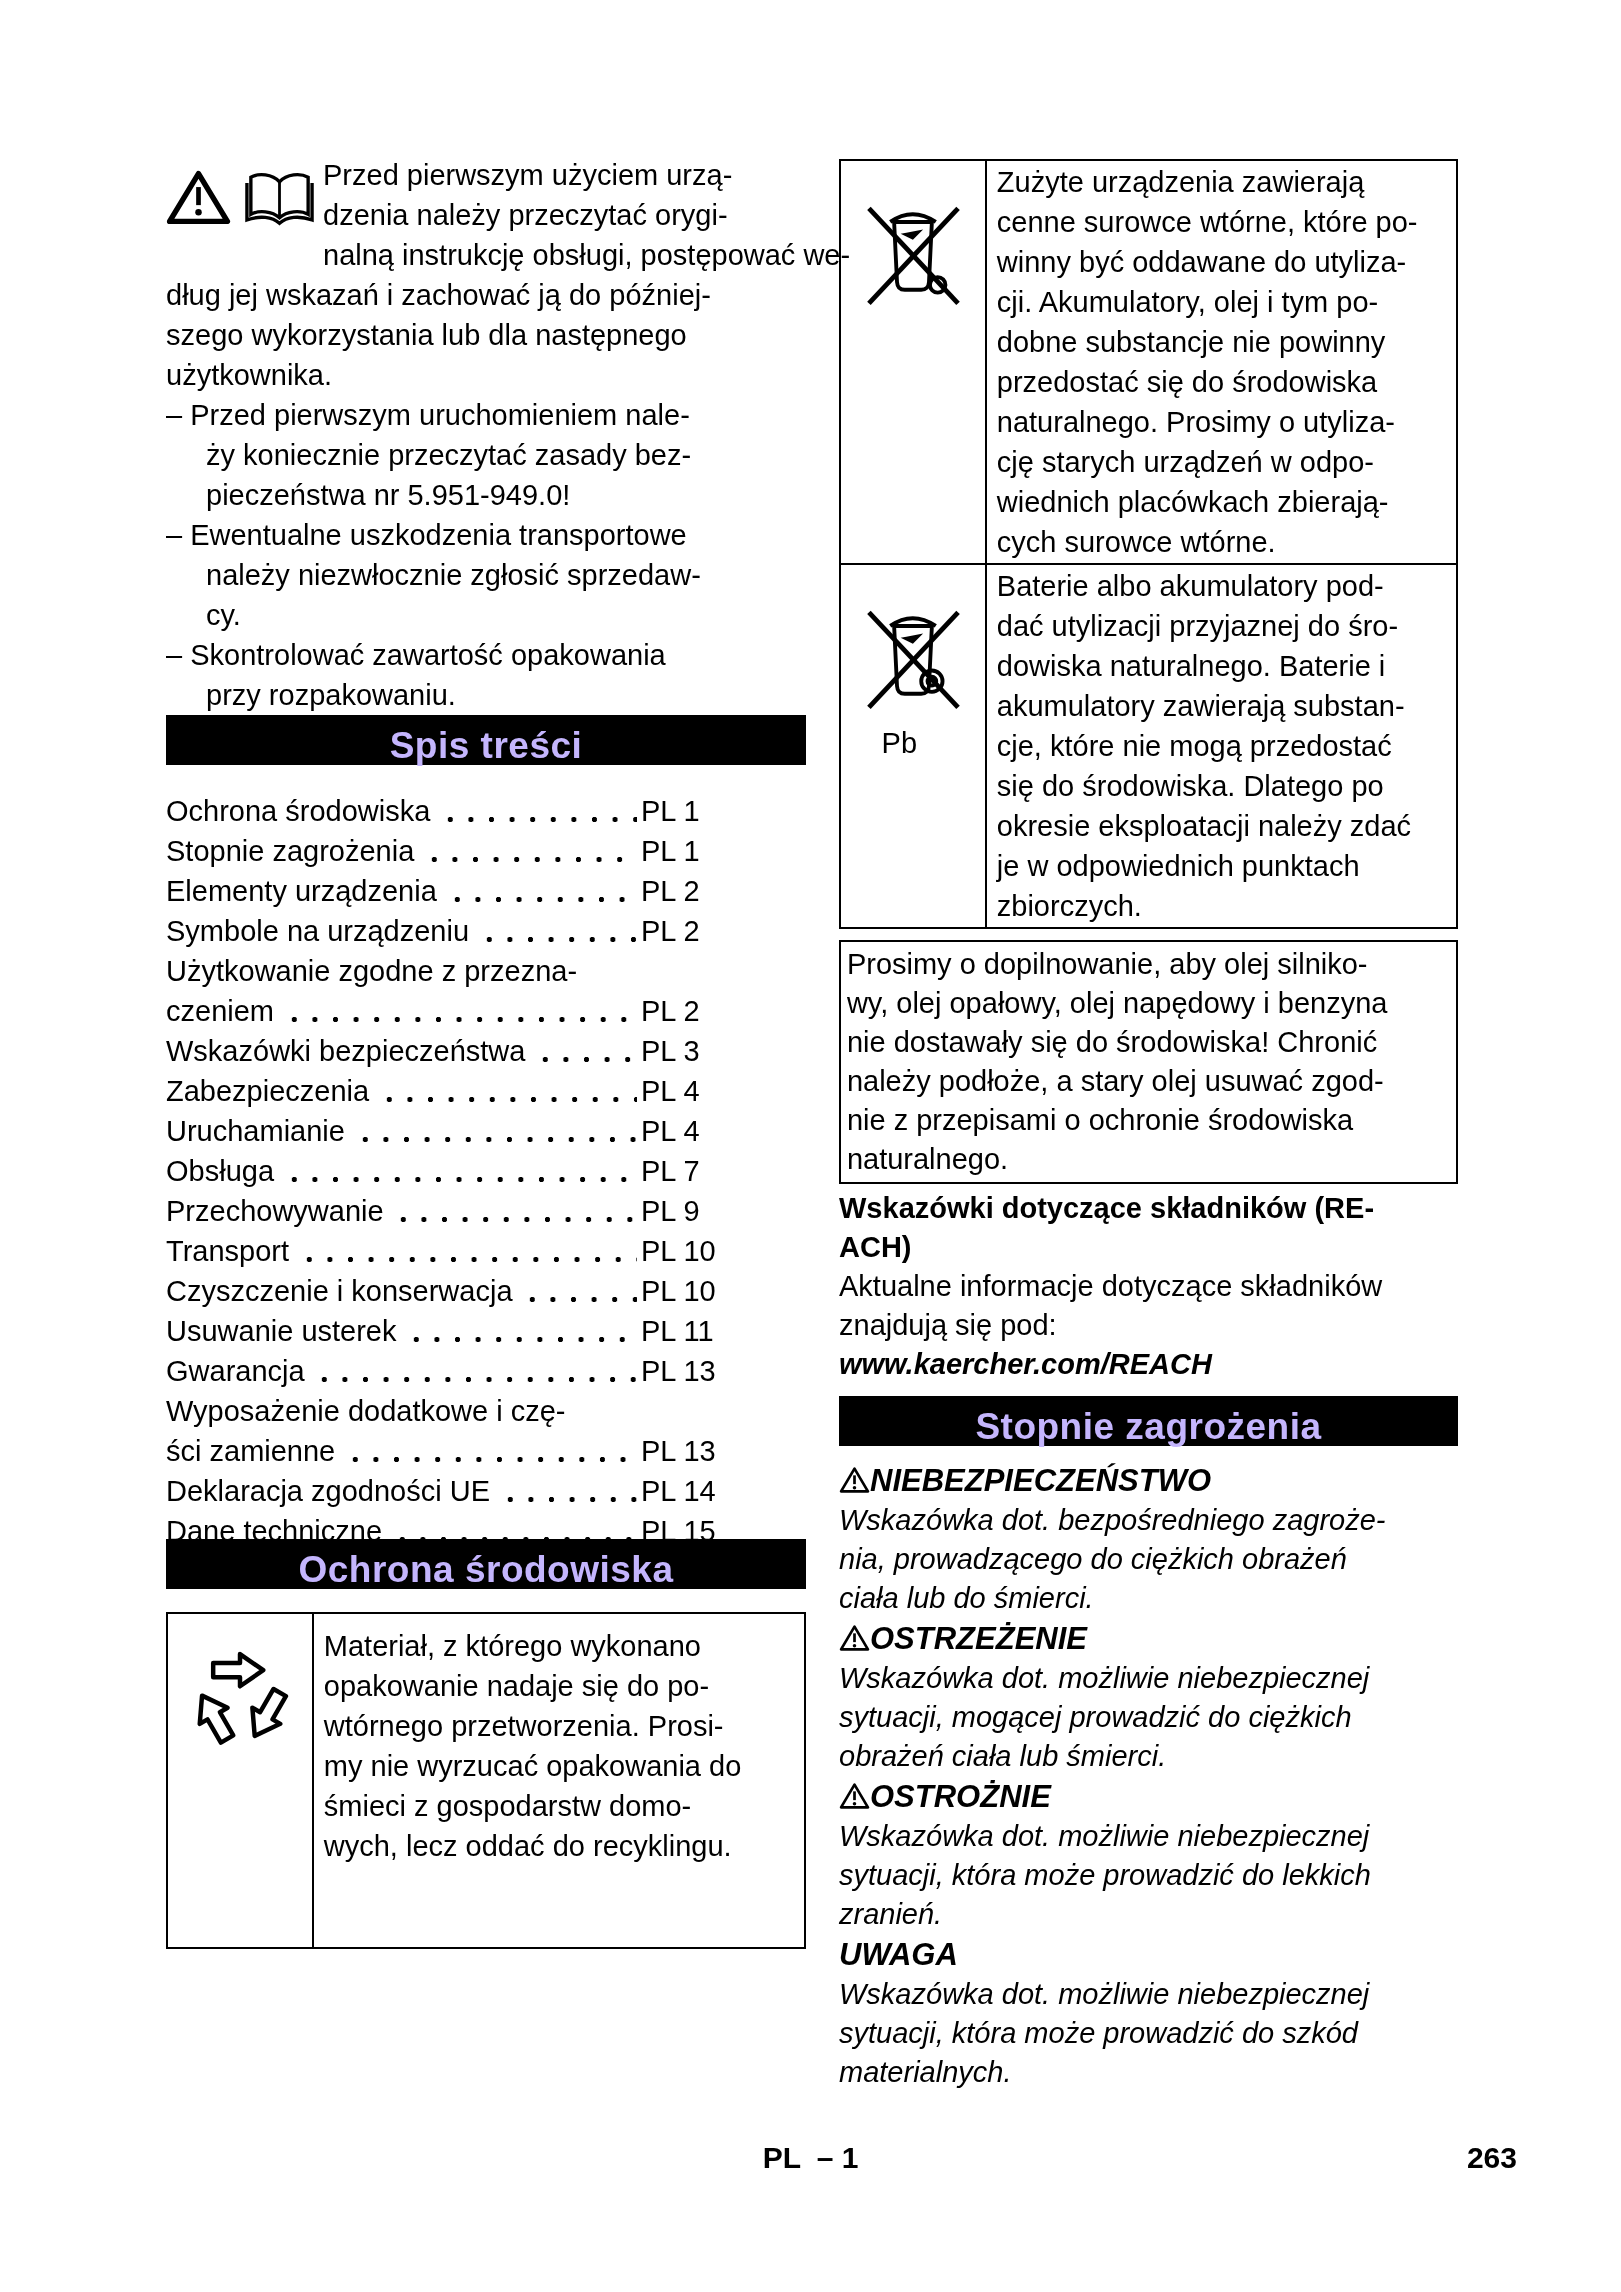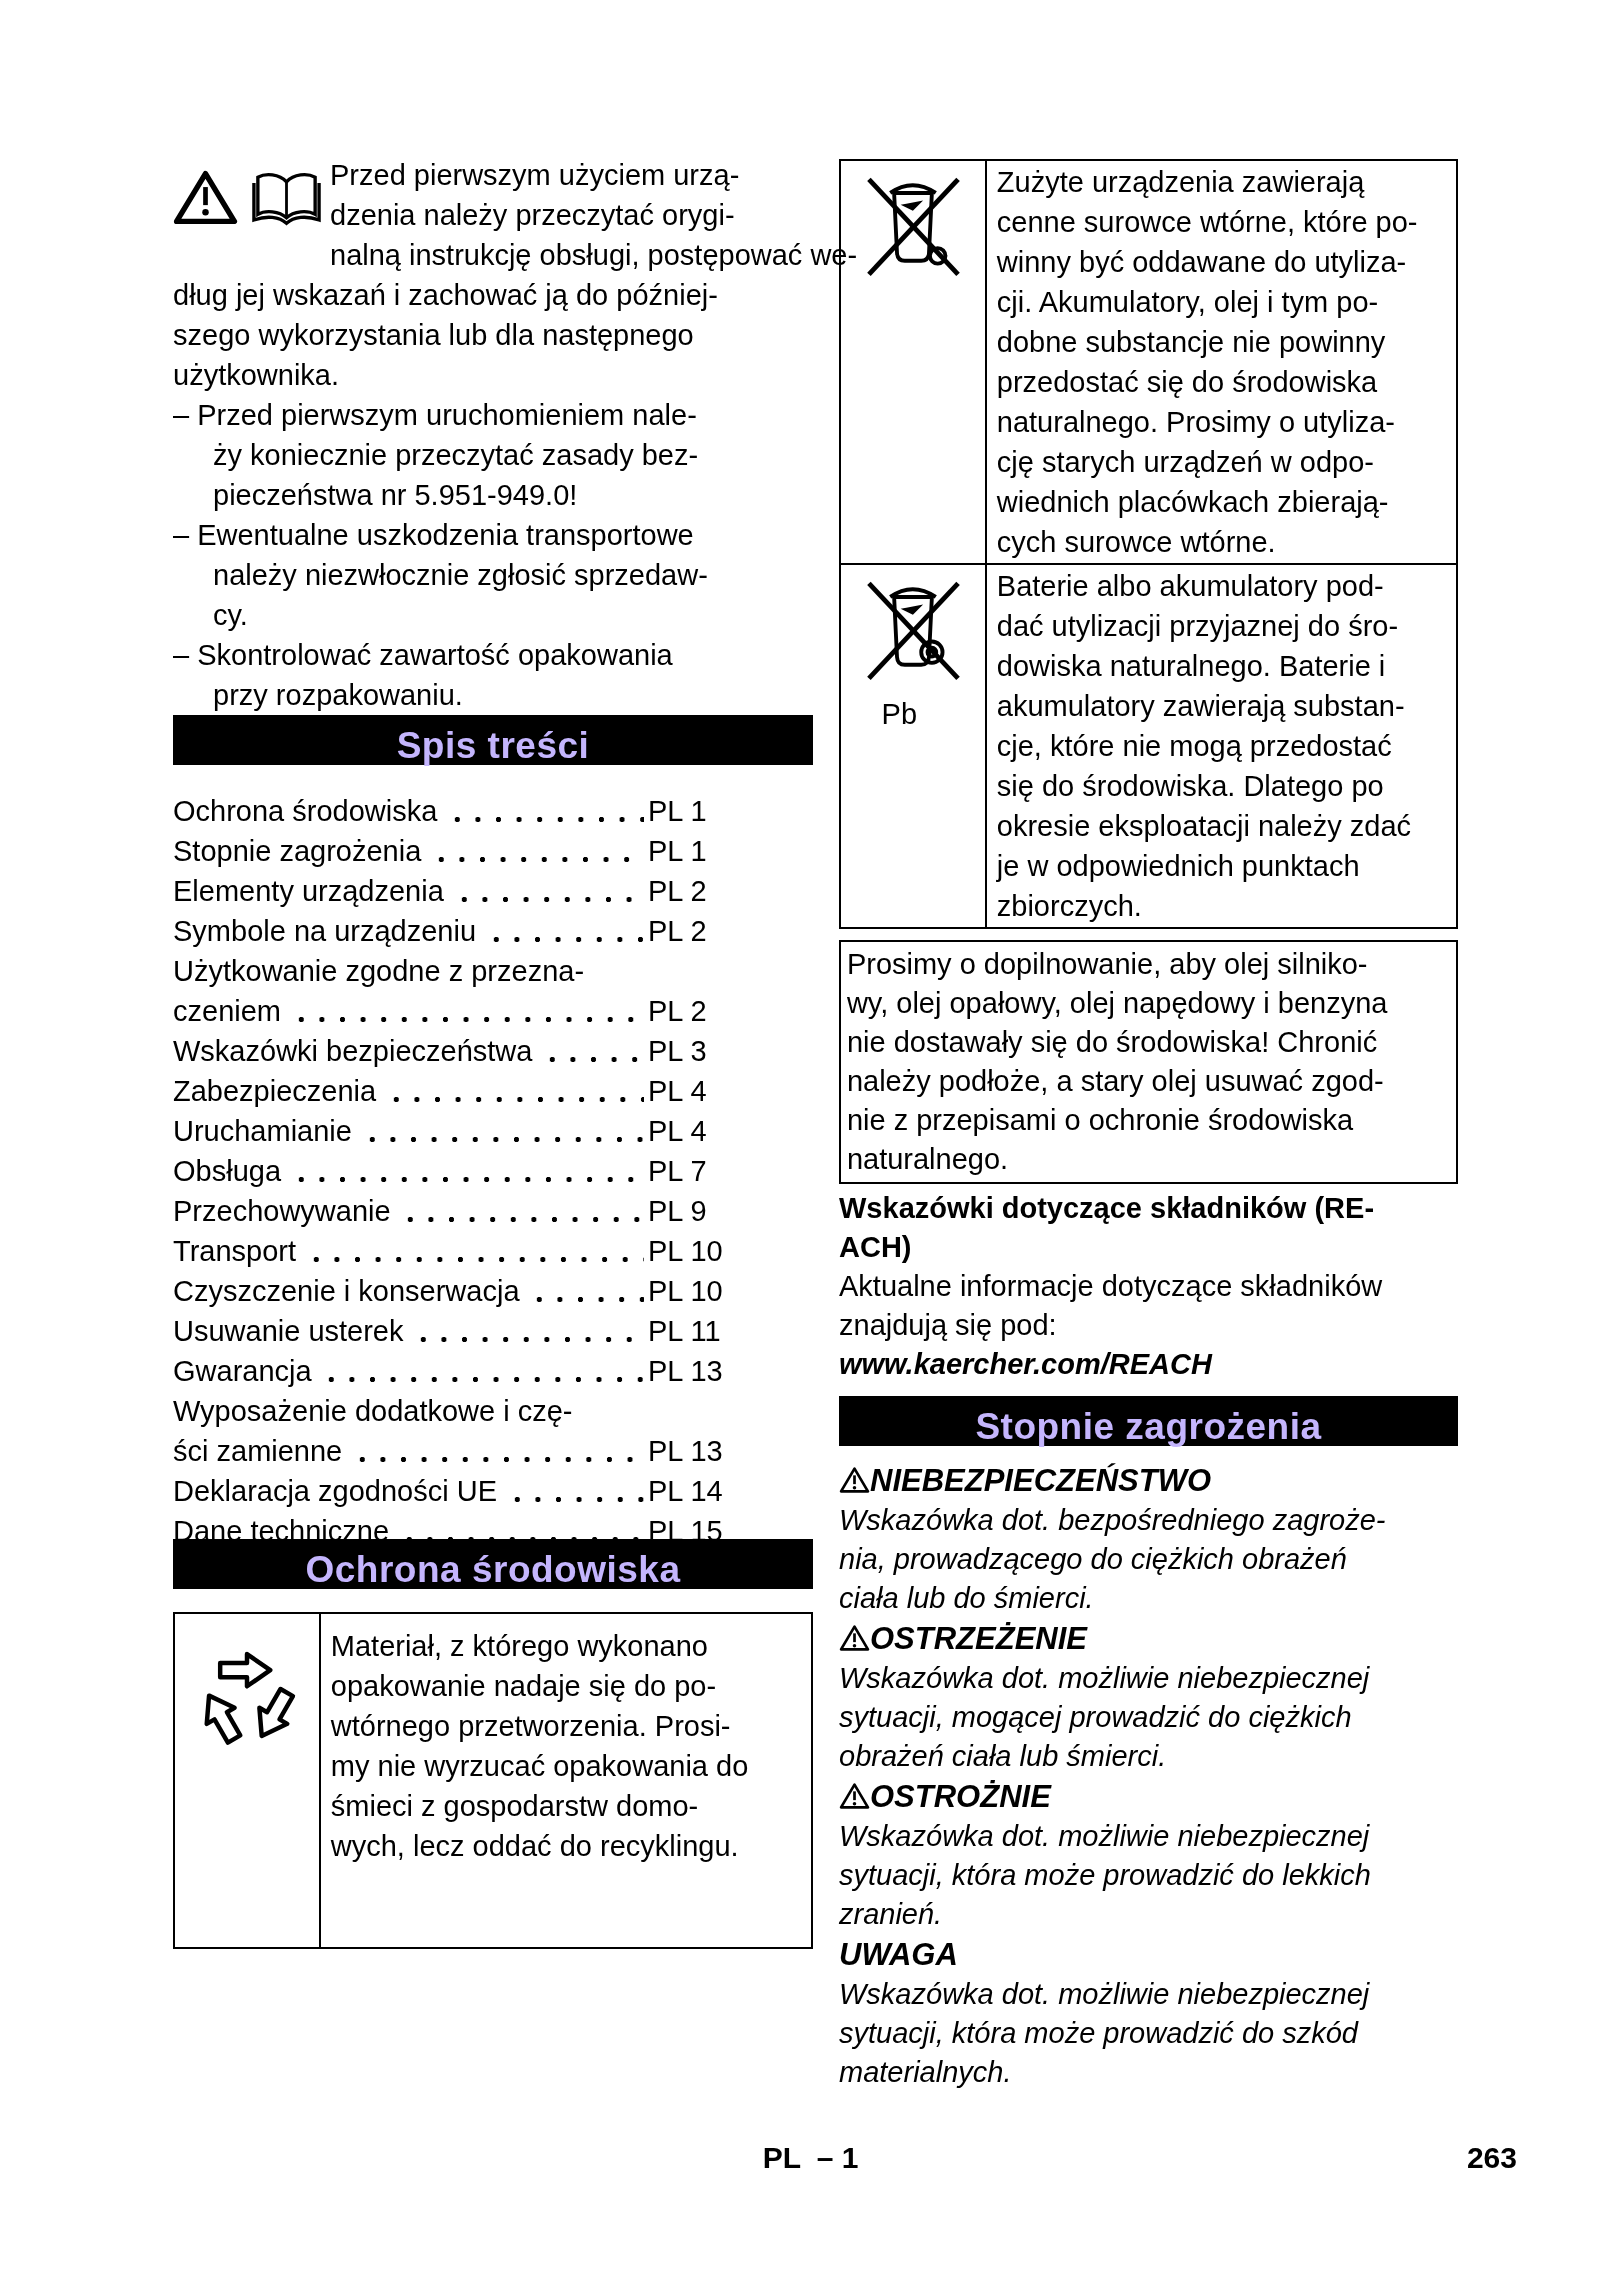--- a/index.html
+++ b/index.html
@@ -10,7 +10,7 @@
     font-size:29px; line-height:40px;
   }
   .pre { white-space:pre; }
-  .col-left  { position:absolute; left:173px; top:155px; width:640px; }
+  .col-left  { position:absolute; left:166px; top:155px; width:640px; }
   .col-right { position:absolute; left:839px; top:159px; width:619px; }
 
   

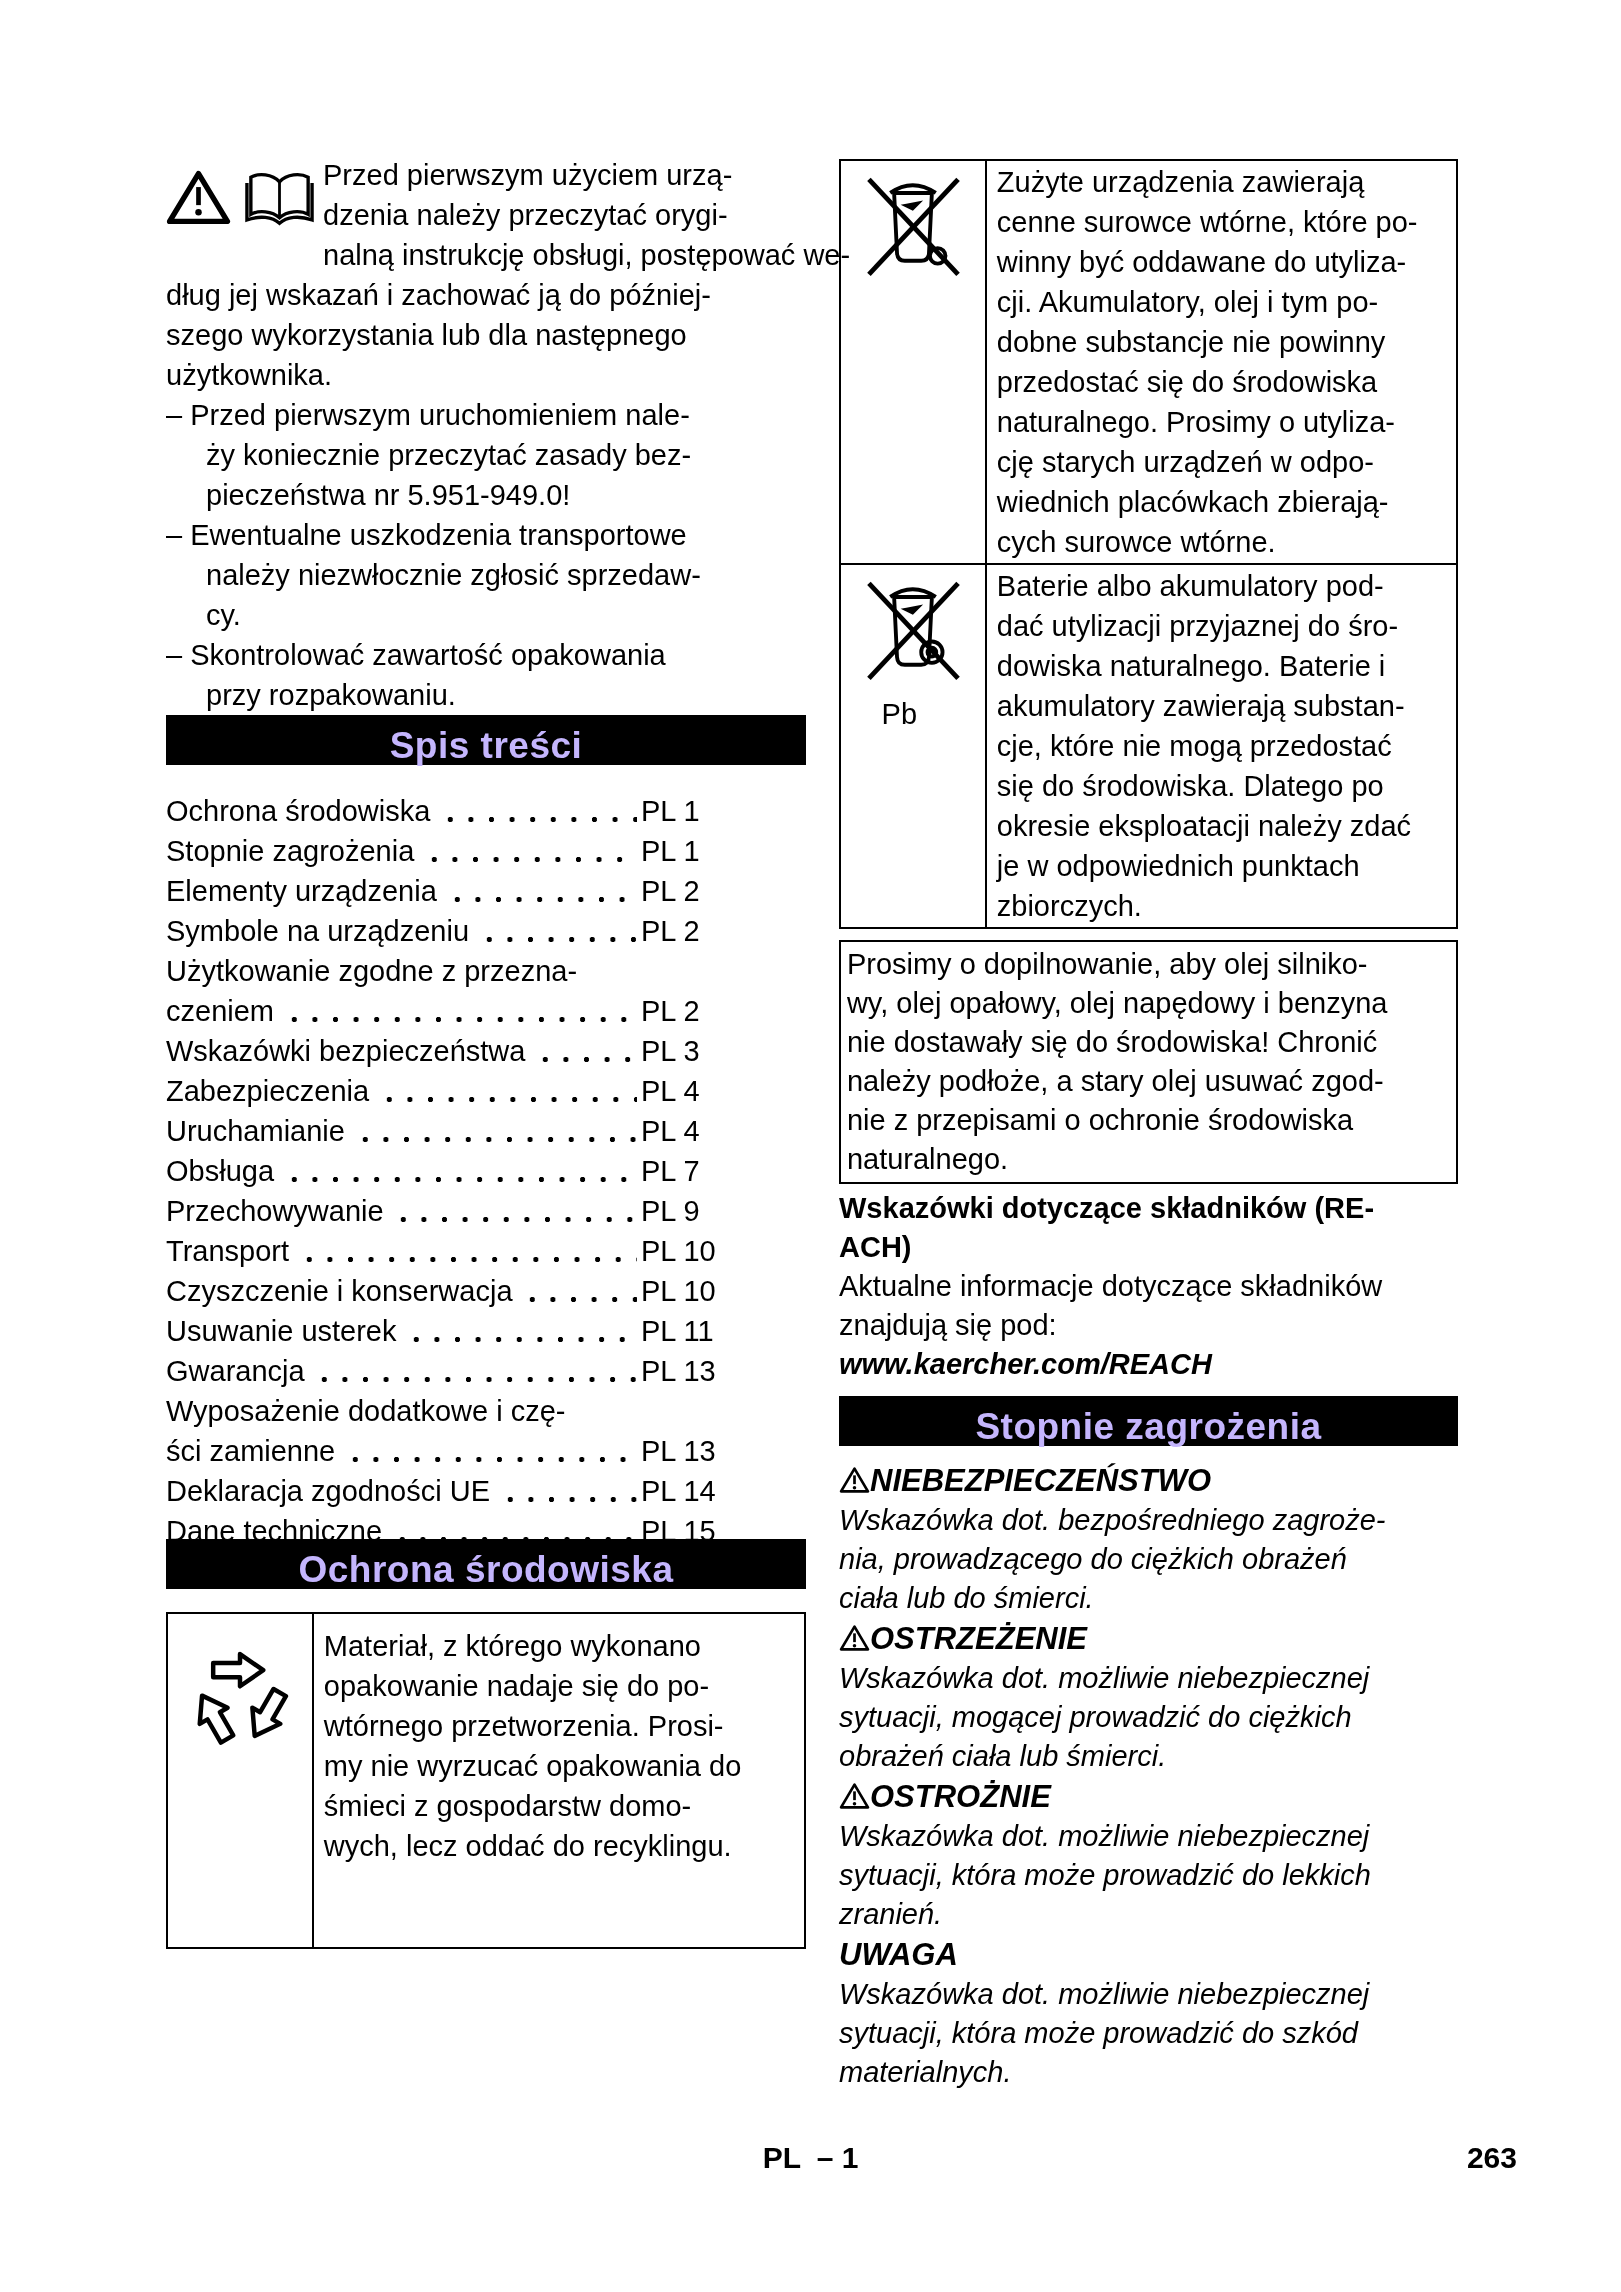--- a/index.html
+++ b/index.html
@@ -46,7 +46,7 @@
   .envrow { display:flex; }
   .envrow + .envrow { border-top:2.9px solid #000; }
   .icon-cell { width:144px; flex:none; border-right:2.9px solid #000;
-               display:flex; flex-direction:column; align-items:center; }
+               display:flex; flex-direction:column; align-items:center; padding-top:29px; }
   .text-cell { flex:1; padding:1px 5.9px 1px 9.8px; }
   .pb-label { margin-top:5.9px; transform:translateX(-13.7px); }
 

